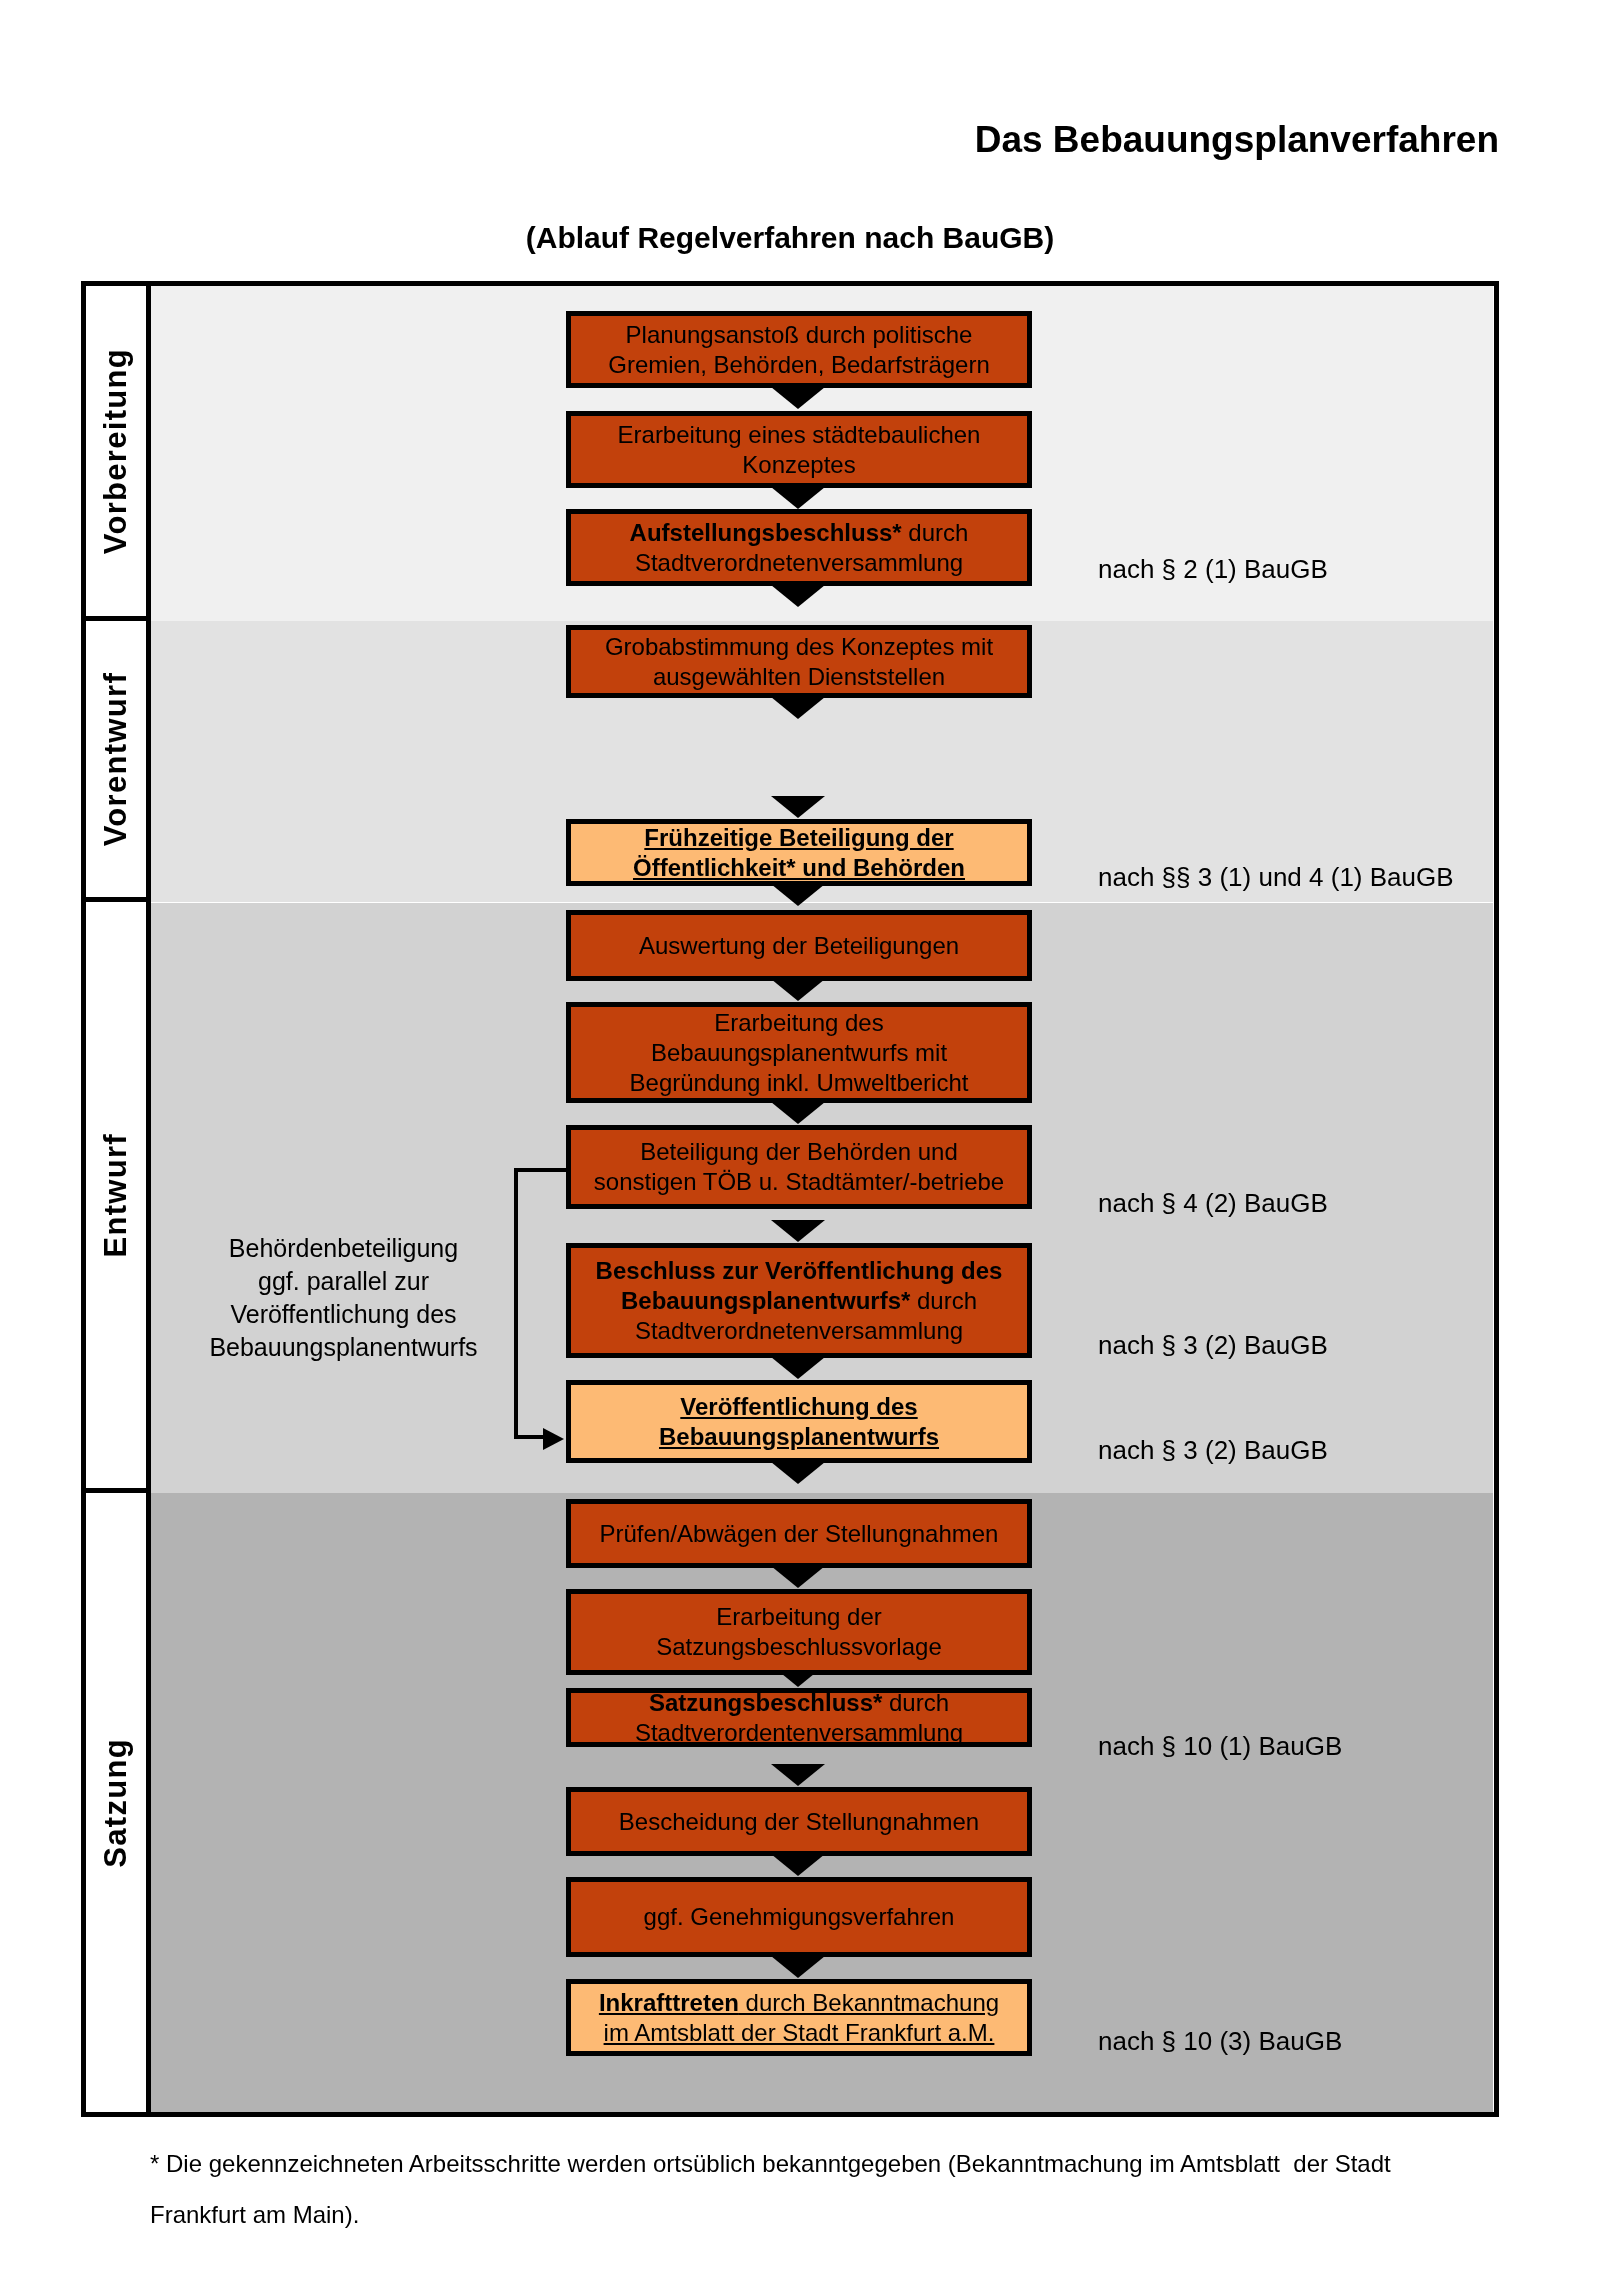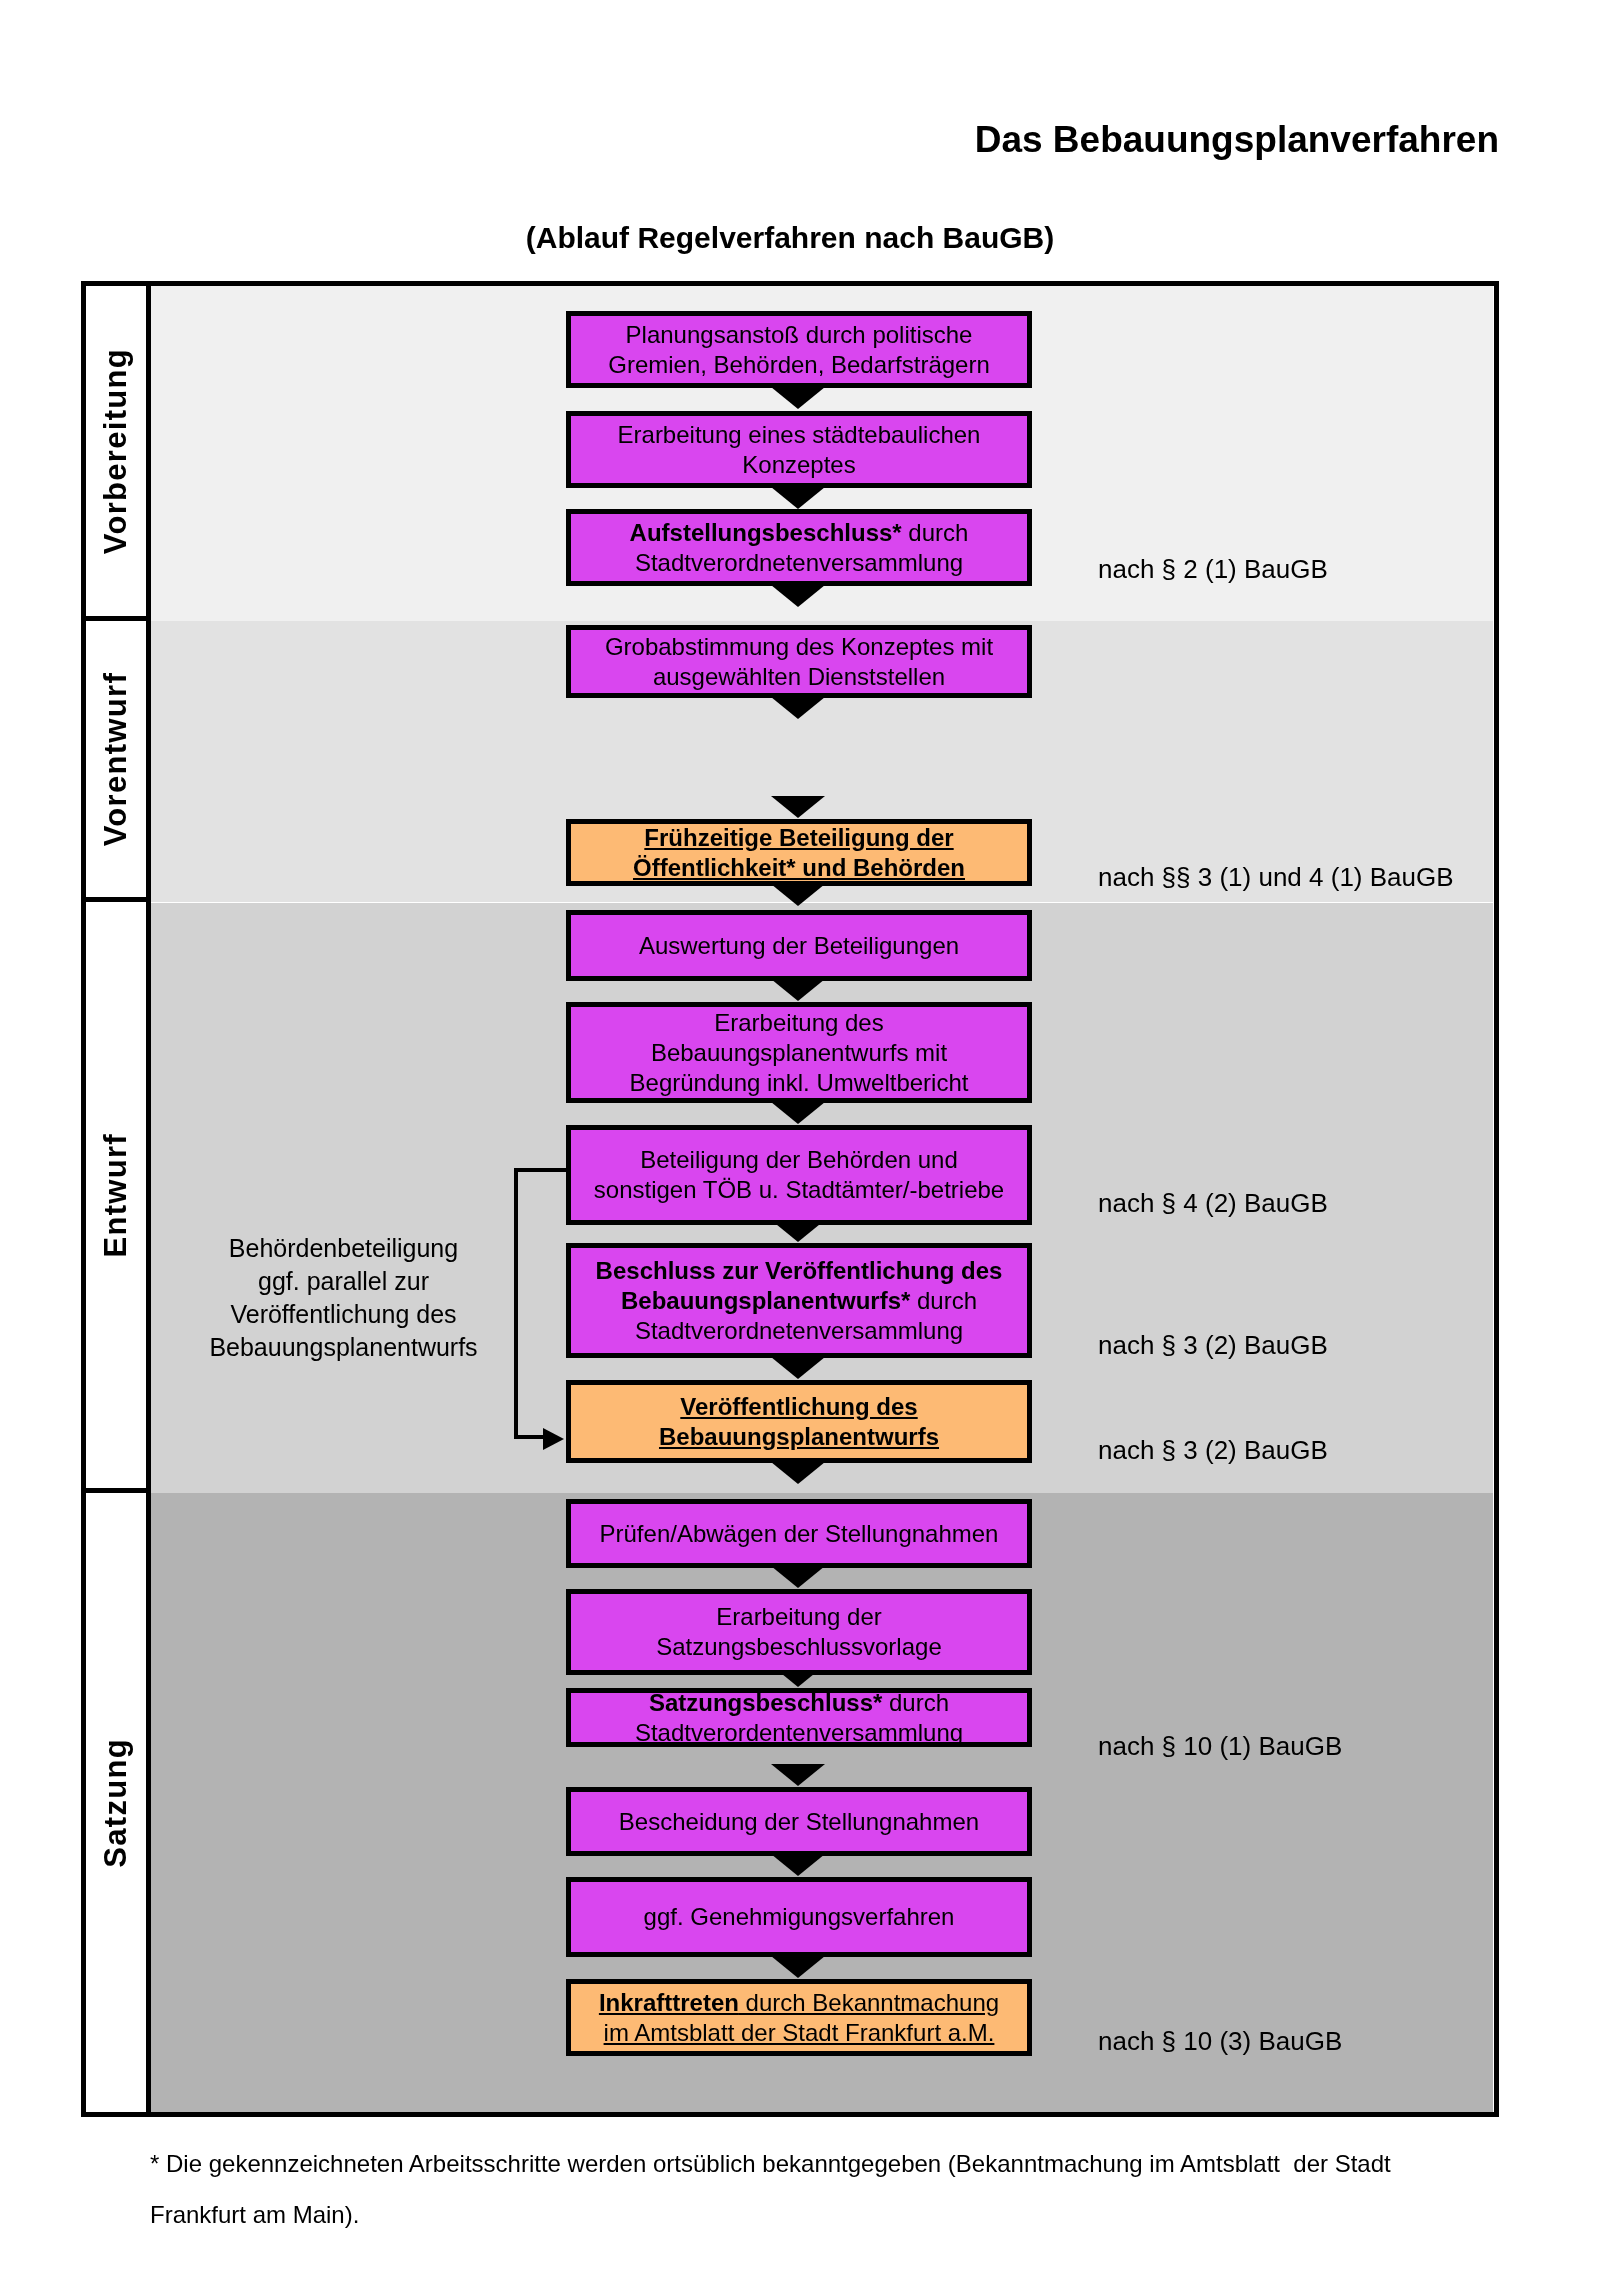--- a/index.html
+++ b/index.html
@@ -22,7 +22,7 @@
   .prow{position:absolute;left:0;width:1342px;}
   .p1{background:#f0f0f0;} .p2{background:#e2e2e2;} .p3{background:#d2d2d2;} .p4{background:#b3b3b3;}
   .box{position:absolute;left:566px;width:466px;box-sizing:border-box;border:5.2px solid #000;
-       background:#d946ef;display:flex;flex-direction:column;align-items:center;justify-content:center;
+       background:#c2410c;display:flex;flex-direction:column;align-items:center;justify-content:center;
        font-size:24px;line-height:30px;text-align:center;overflow:hidden;z-index:3;}
   .box.hl{background:#fdba74;text-decoration:underline;}
   .box .line{white-space:nowrap;}

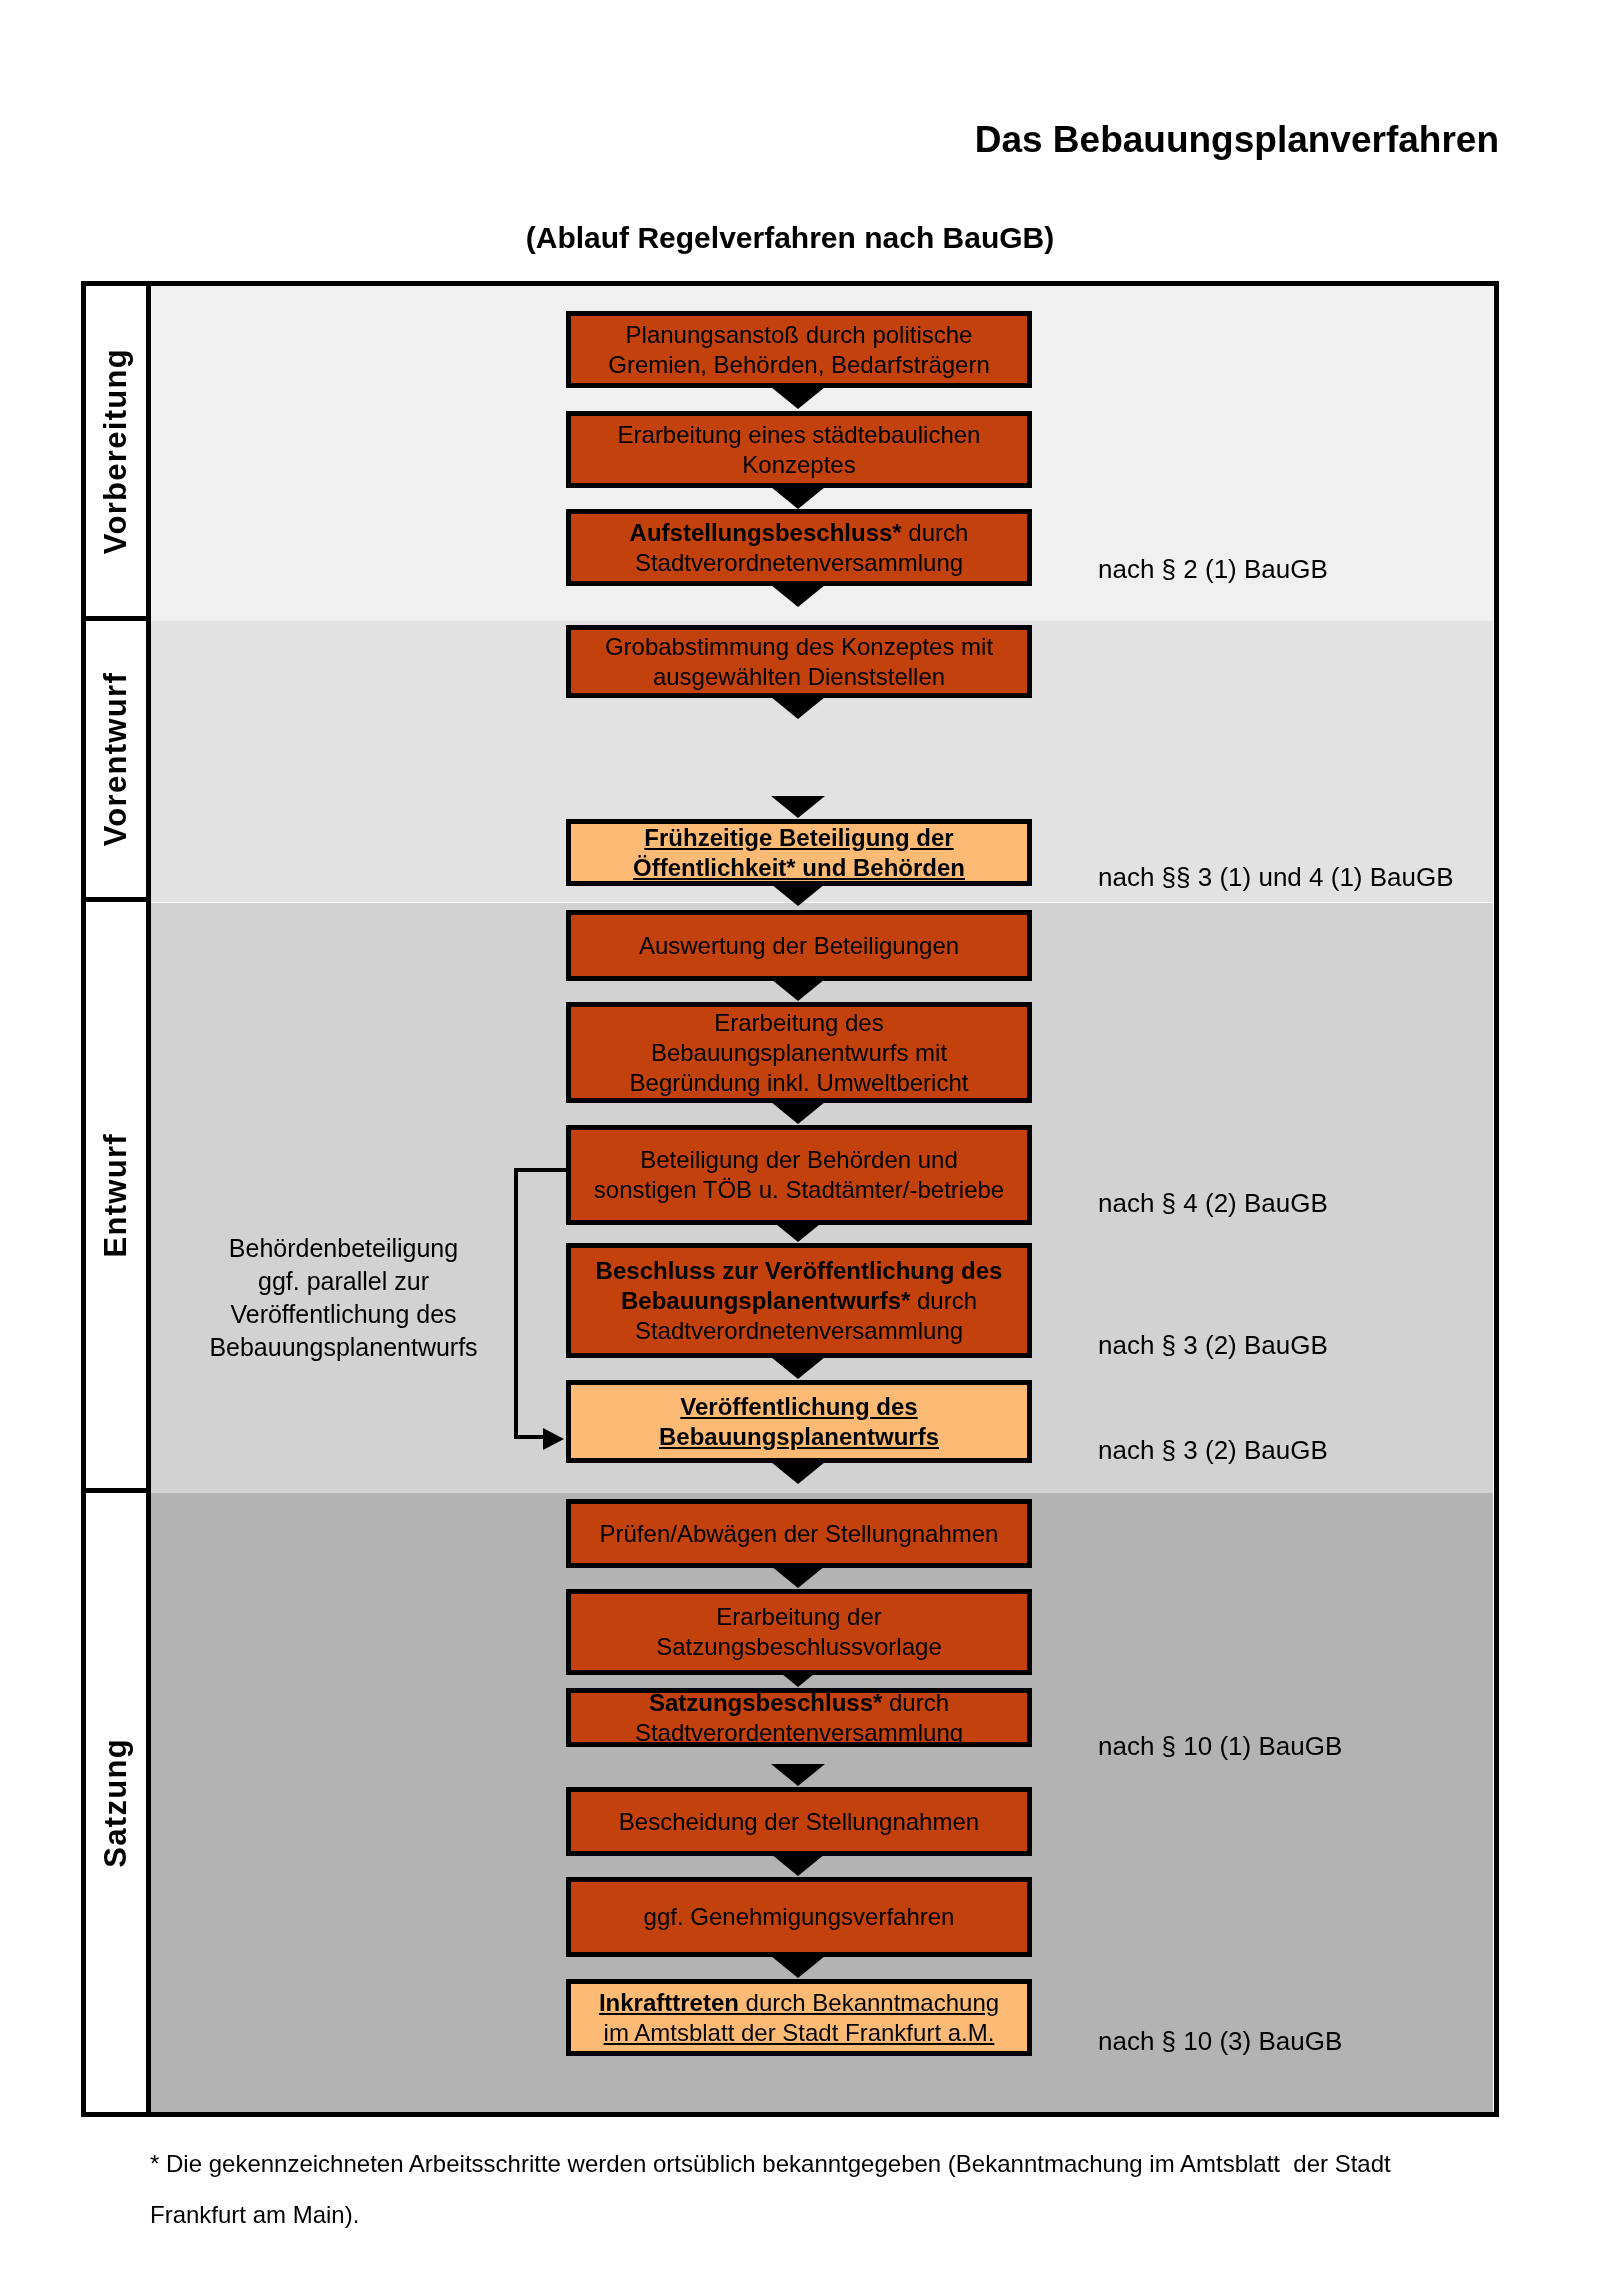--- a/index.html
+++ b/index.html
@@ -112,7 +112,7 @@
   </div>
   <div class="arr" style="top:1102px"></div>
 
-  <div class="box" style="top:1125px;height:100px">
+  <div class="box" style="top:1125px;height:84px">
     <div class="line"><b></b><span>Beteiligung der Behörden und</span></div>
     <div class="line"><b></b><span>sonstigen TÖB u. Stadtämter/-betriebe</span></div>
   </div>

